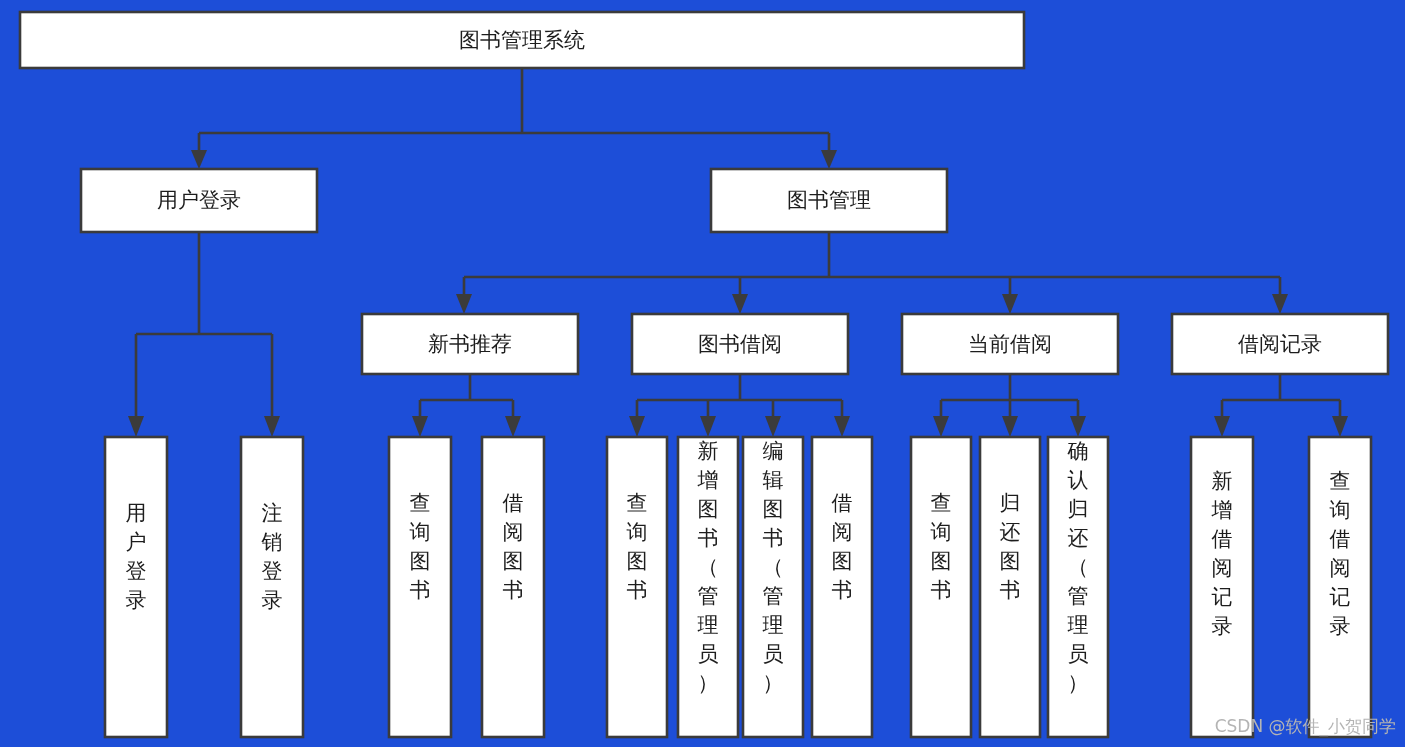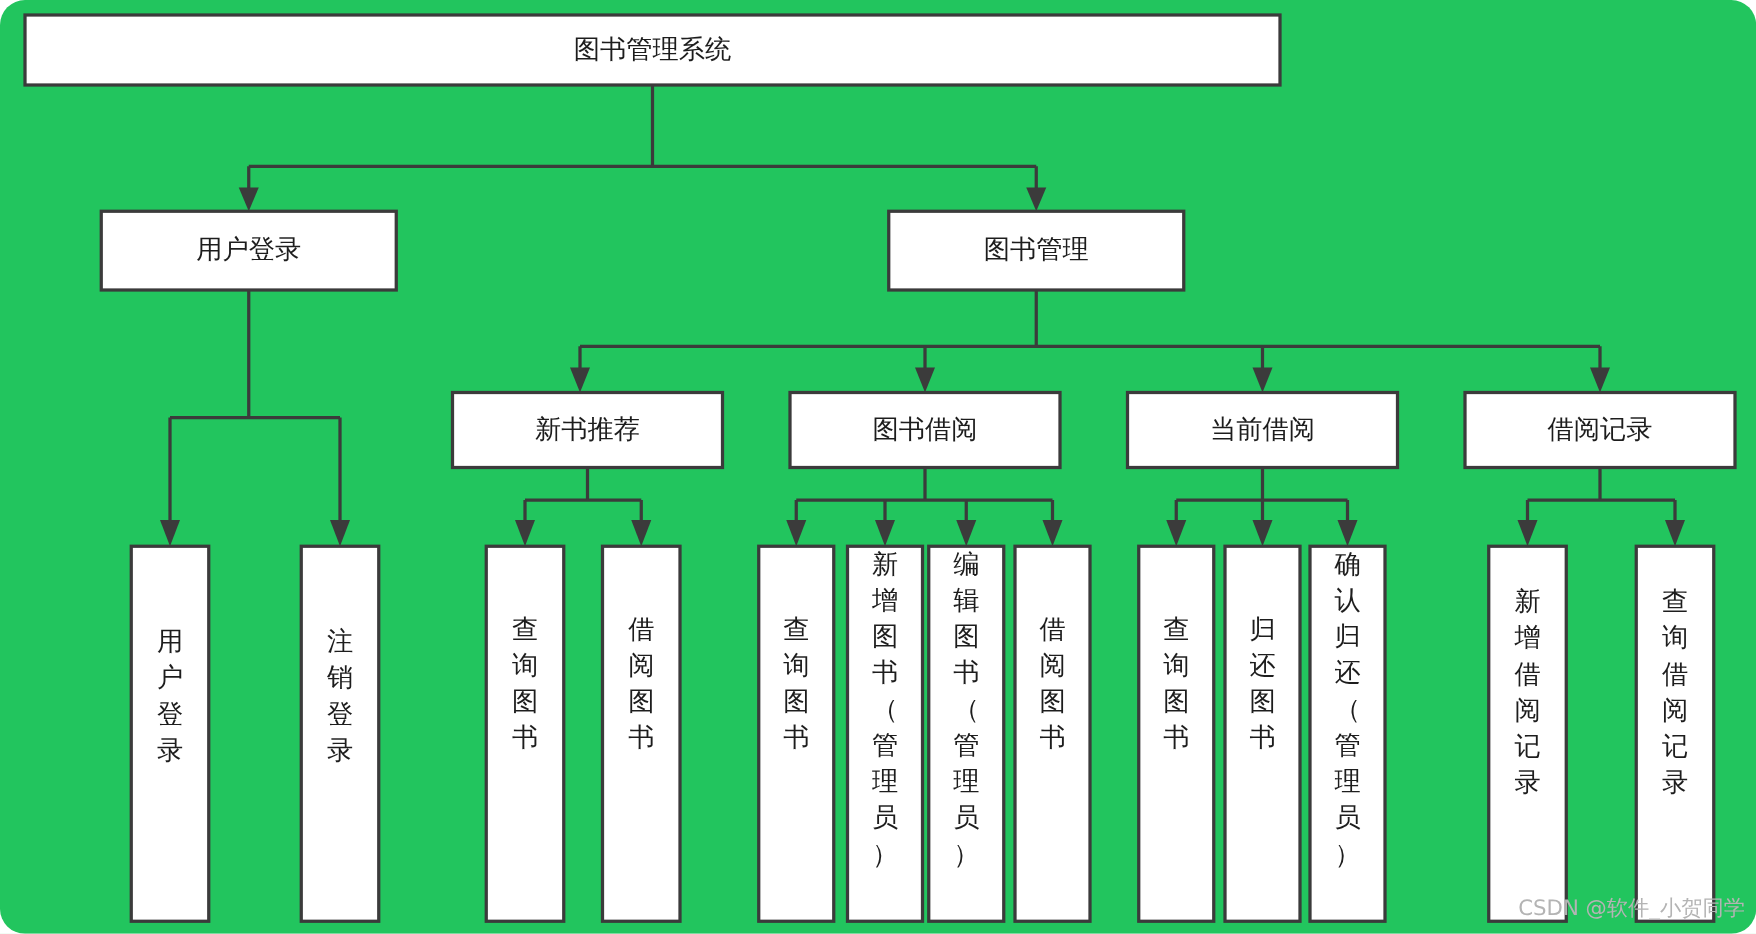--- a/index.html
+++ b/index.html
@@ -18,8 +18,7 @@
     position: relative;
     width: 1405px;
     height: 747px;
-    background: #22c55e;
-    border-radius: 20px;
+    background: #1d4ed8;
   }
   svg.diagram {
     display: block;

